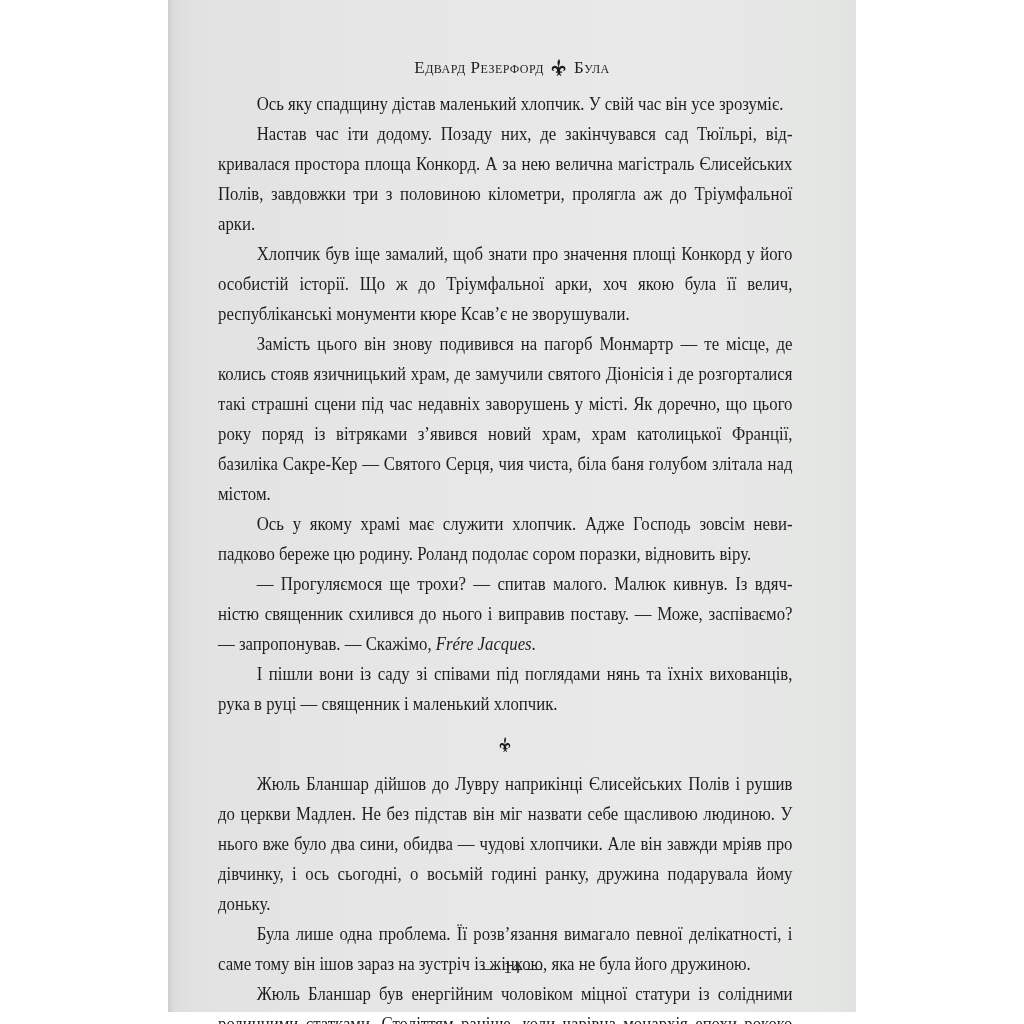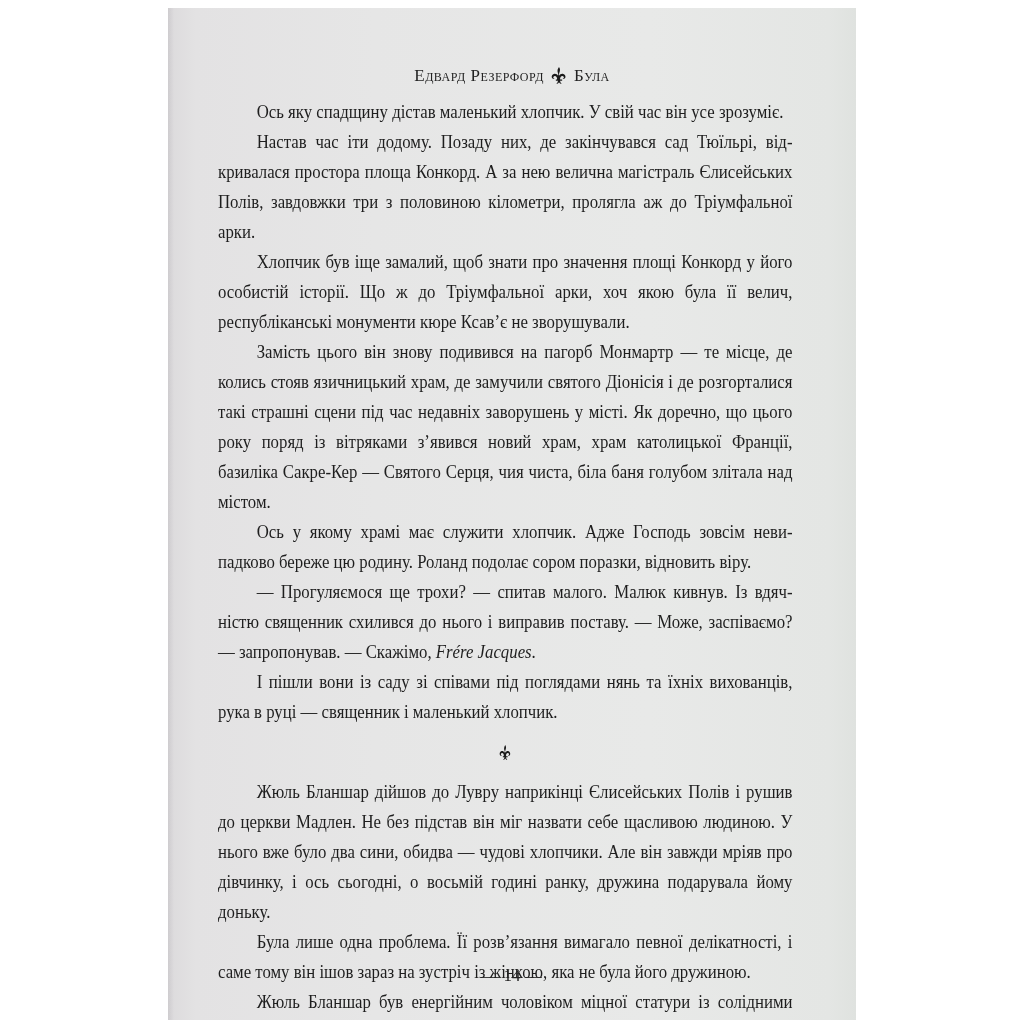--- a/index.html
+++ b/index.html
@@ -10,7 +10,6 @@
   .page {
     position:absolute; left:168px; top:0; width:688px; height:1012px;
     background: linear-gradient(90deg, #dcdadc 0%, #e3e2e3 4%, #e6e6e6 30%, #e8e9e8 70%, #e4e6e4 96%, #dfe2df 100%);
-    margin-top: 8px;
   }
   .page::after {
     content:""; position:absolute; left:0; top:0; bottom:0; width:6px;

